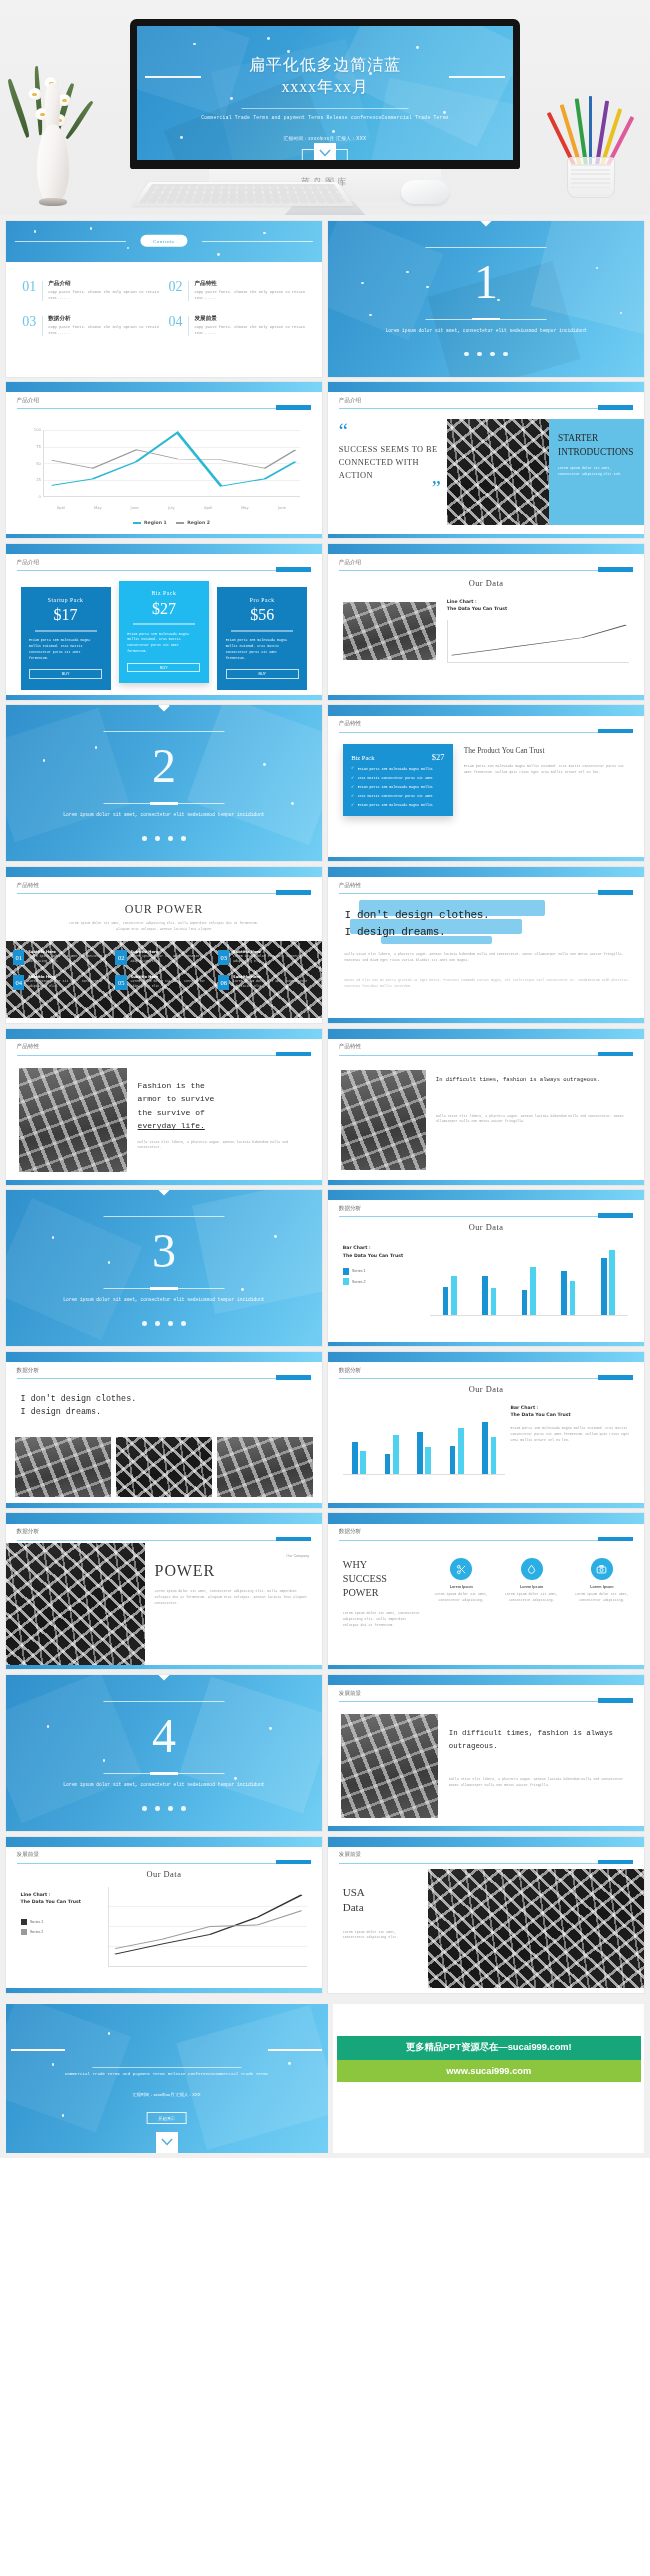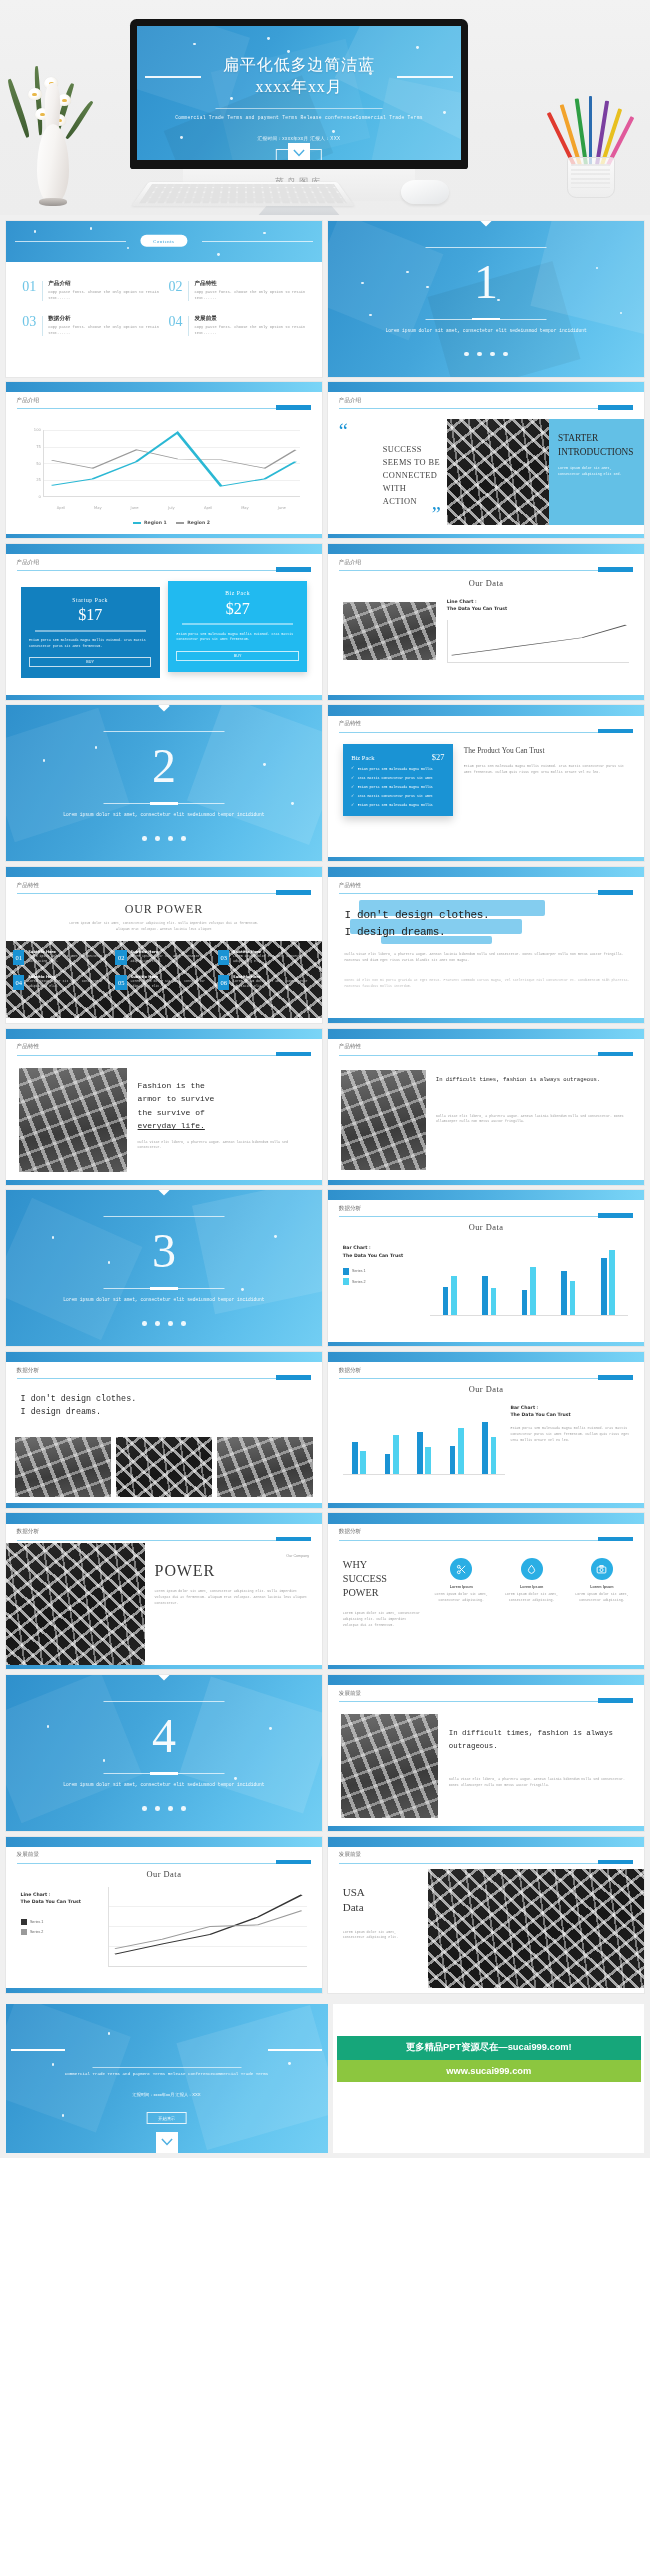--- a/index.html
+++ b/index.html
@@ -57,7 +57,7 @@
     background:repeating-linear-gradient(180deg,#e8e8e8 0 1.9px,transparent 1.9px 4.6px);
     opacity:.85;
   }
-  .monitor { position:absolute; left:130px; top:18.6px; width:338px; }
+  .monitor { position:absolute; left:130px; top:18.6px; width:390px; }
   .screen-frame {
     background:#131313; border-radius:6.5px 6.5px 2.8px 2.8px; padding:7.4px 7.4px 9.3px 7.4px;
   }

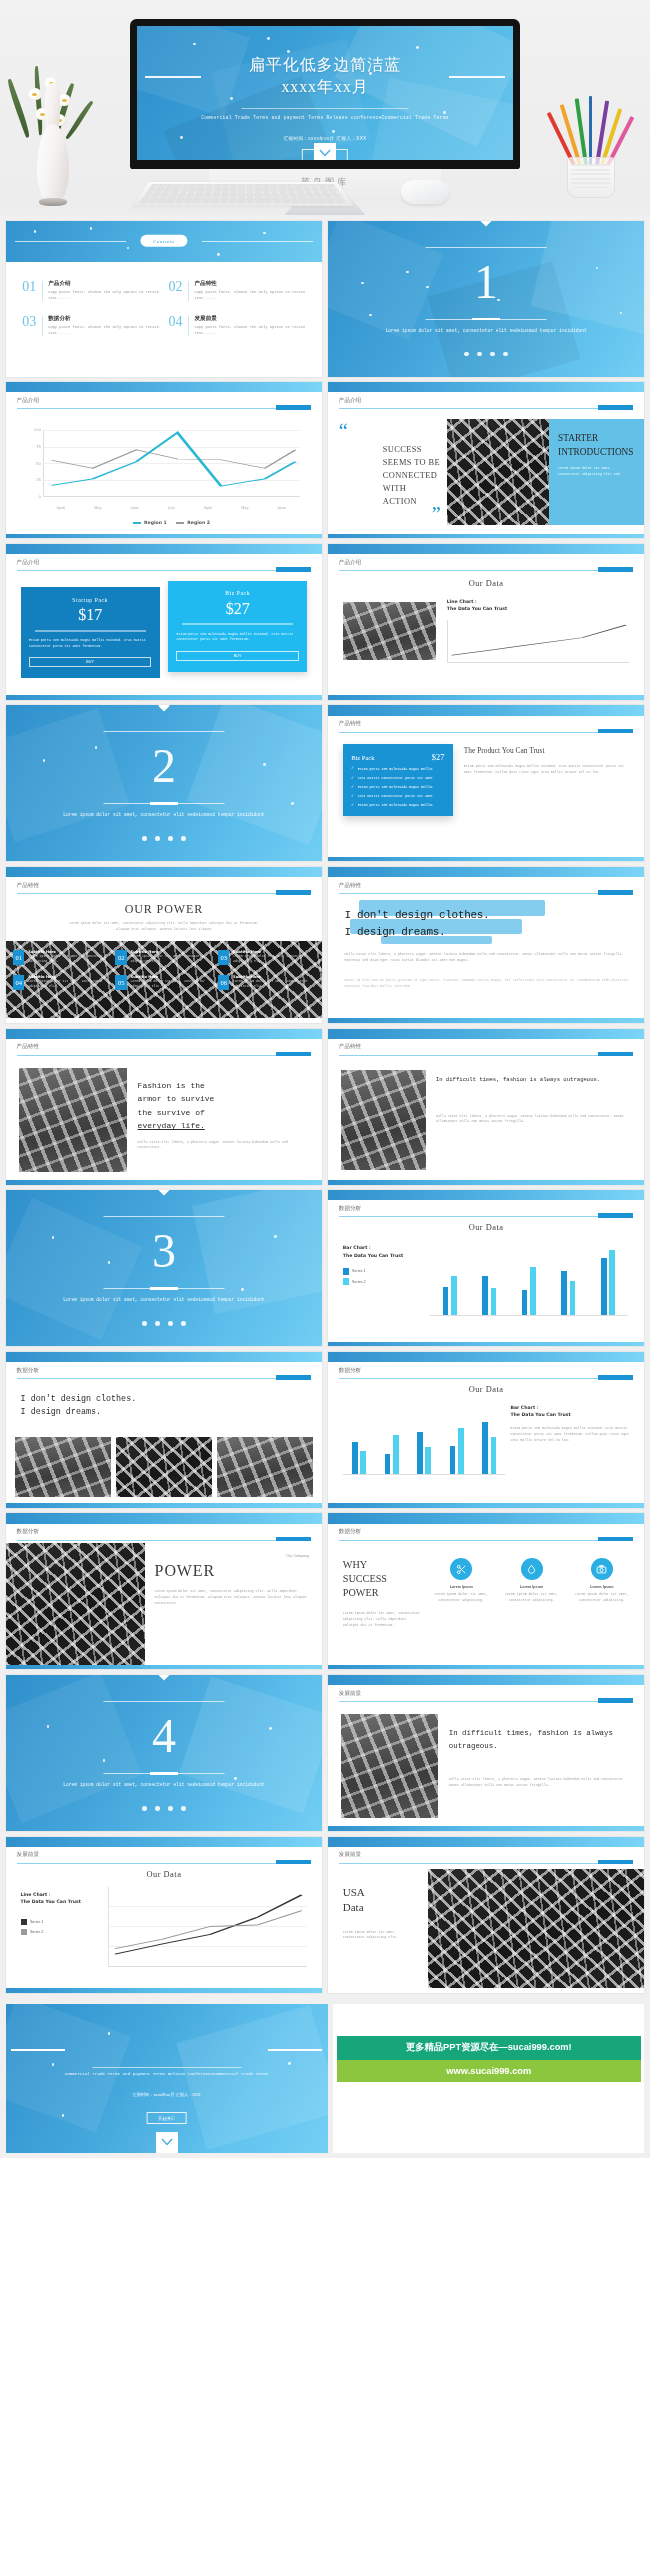--- a/index.html
+++ b/index.html
@@ -467,7 +467,7 @@
     </div>
     <div style="position:absolute;left:11px;top:43px;width:102px;">
       <div class="qmark">“</div>
-      <div class="qtext" style="margin-top:5.6px;margin-left:44px;">SUCCESS SEEMS TO BE CONNECTED WITH ACTION</div>
+      <div class="qtext" style="margin-top:5.6px;">SUCCESS SEEMS TO BE CONNECTED WITH ACTION</div>
       <div class="qmark" style="text-align:right;">”</div>
     </div>
     <div class="photo" style="position:absolute;left:119px;top:37px;width:102px;bottom:13px;"></div>

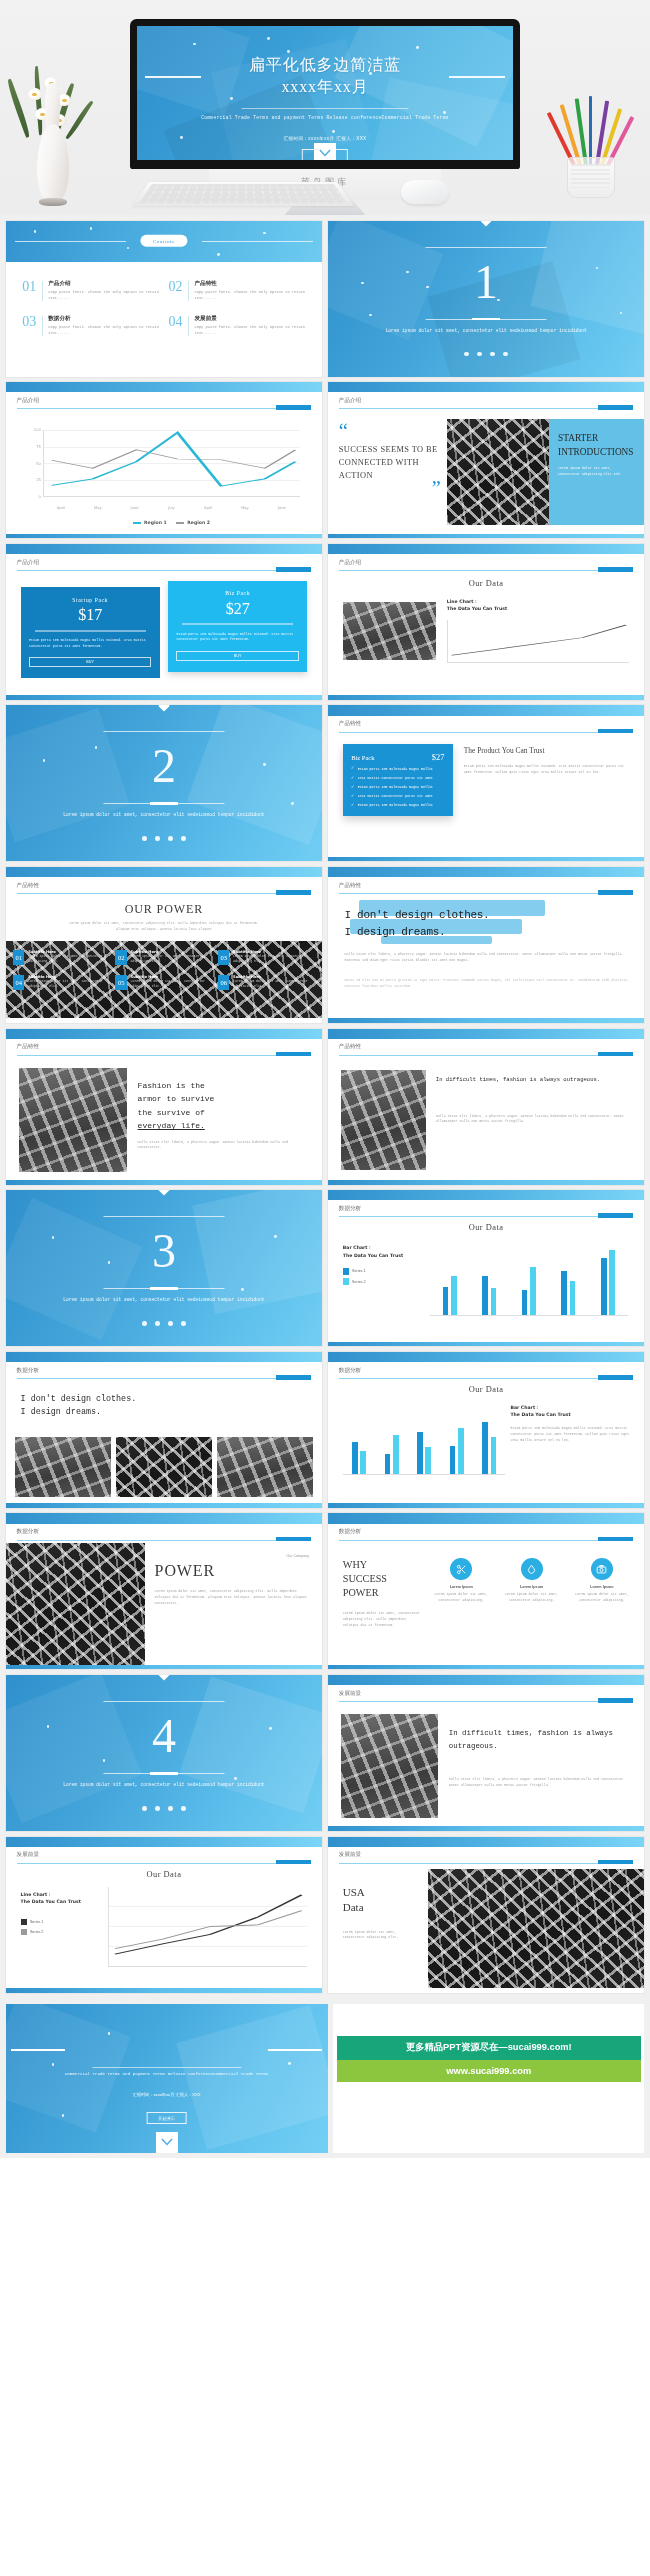--- a/index.html
+++ b/index.html
@@ -496,6 +496,13 @@
       <div class="pcard mid">
         <div class="pname">Biz Pack</div>
         <div class="pprice">$27</div>
+        <div class="pdiv"></div>
+        <div class="pdesc">Etiam porta sem malesuada magna mollis euismod. Cras mattis consectetur purus sit amet fermentum.</div>
+        <div class="pbtn">BUY</div>
+      </div>
+      <div class="pcard dark">
+        <div class="pname">Pro Pack</div>
+        <div class="pprice">$56</div>
         <div class="pdiv"></div>
         <div class="pdesc">Etiam porta sem malesuada magna mollis euismod. Cras mattis consectetur purus sit amet fermentum.</div>
         <div class="pbtn">BUY</div>

